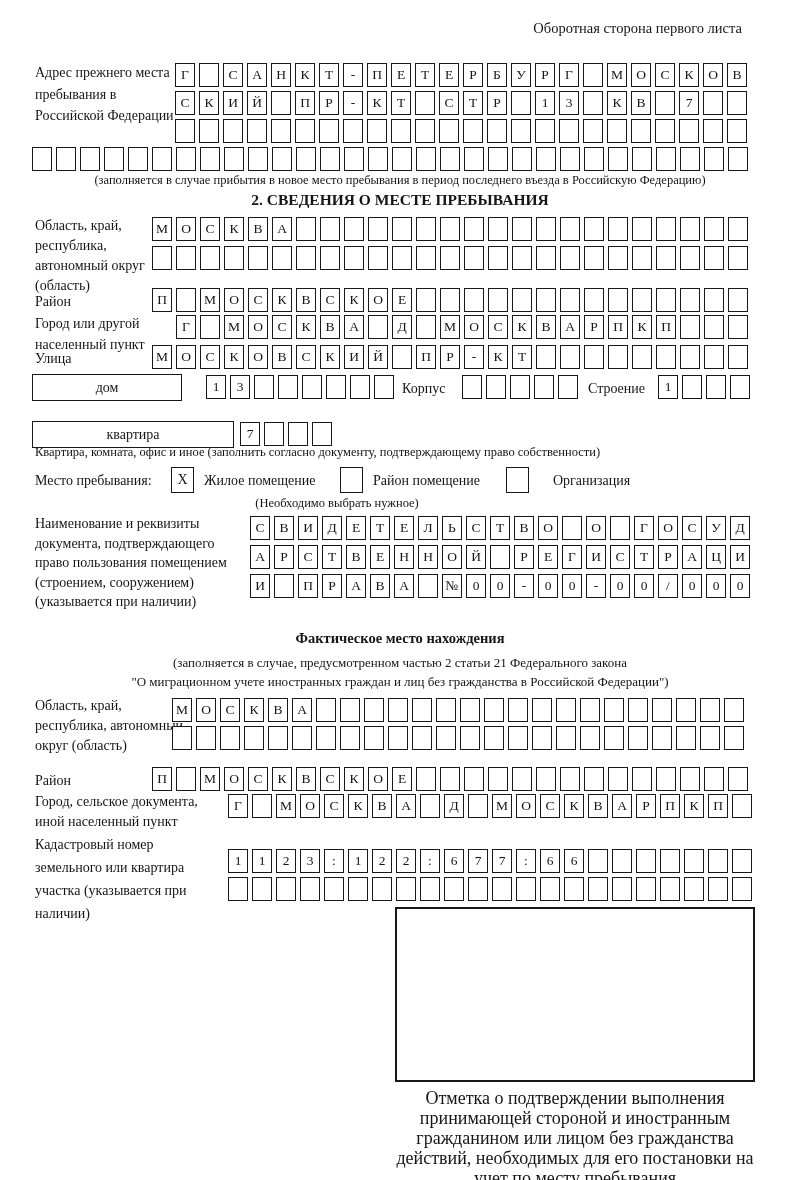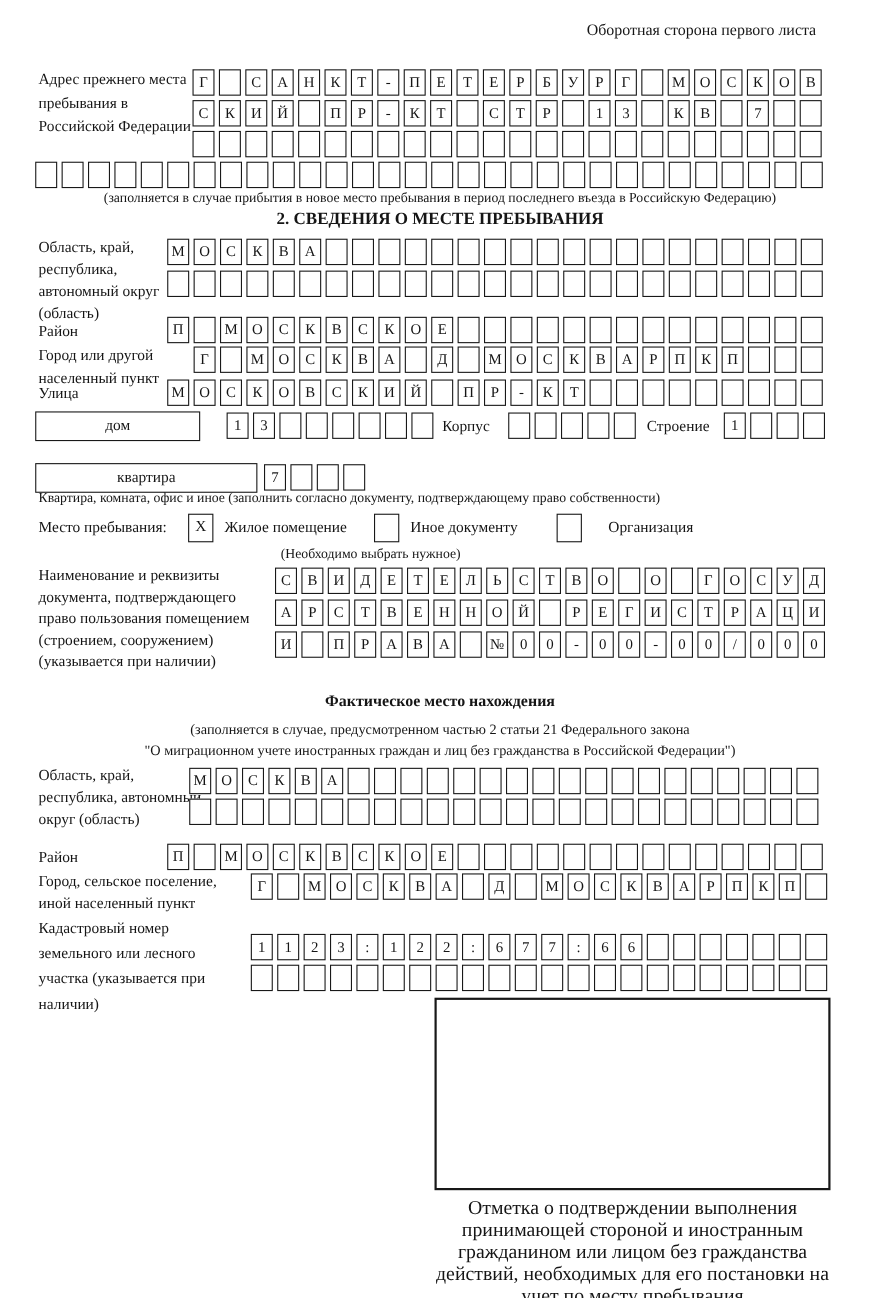--- a/index.html
+++ b/index.html
@@ -340,7 +340,7 @@
   <div class="chk" style="left:171px;top:467px;">X</div>
   <div class="lbl" style="left:204px;top:470px;">Жилое помещение</div>
   <div class="chk" style="left:340px;top:467px;"></div>
-  <div class="lbl" style="left:373px;top:470px;">Иное документу</div>
+  <div class="lbl" style="left:373px;top:470px;">Район помещение</div>
   <div class="chk" style="left:506px;top:467px;"></div>
   <div class="lbl" style="left:553px;top:470px;">Организация</div>
   <div class="cap" style="left:32px;top:496px;width:610px;text-align:center;">(Необходимо выбрать нужное)</div>

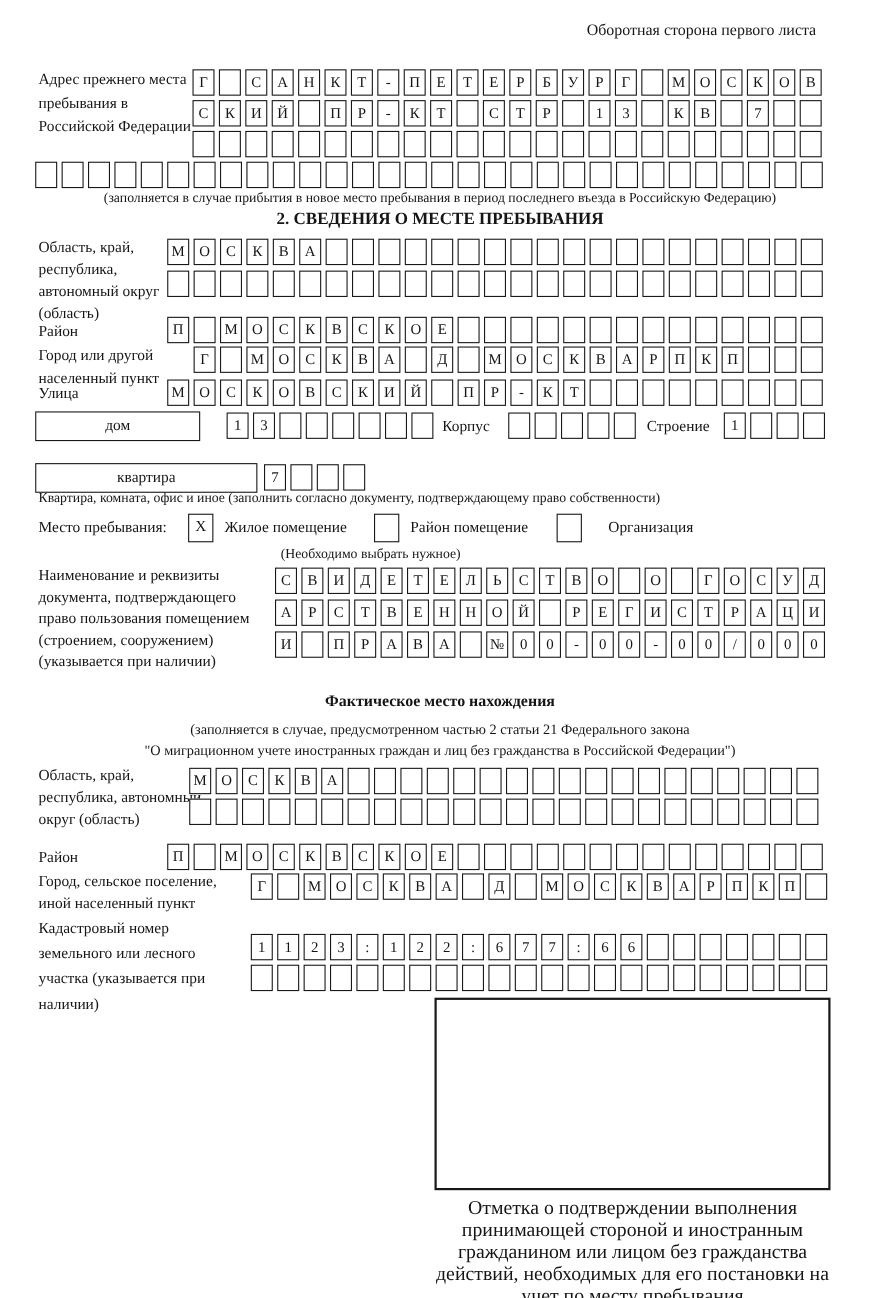--- a/index.html
+++ b/index.html
@@ -503,7 +503,7 @@
       <div class="cell"></div>
     </div>
 
-  <div class="lbl" style="left:35px;top:792px;width:195px;line-height:20px;">Город, сельское поселение, иной населенный пункт</div>
+  <div class="lbl" style="left:35px;top:792px;width:195px;line-height:20px;">Город, сельское документа, иной населенный пункт</div>
   <div class="cellrow" style="left:228px;top:794px;">
       <div class="cell">Г</div>
       <div class="cell"></div>

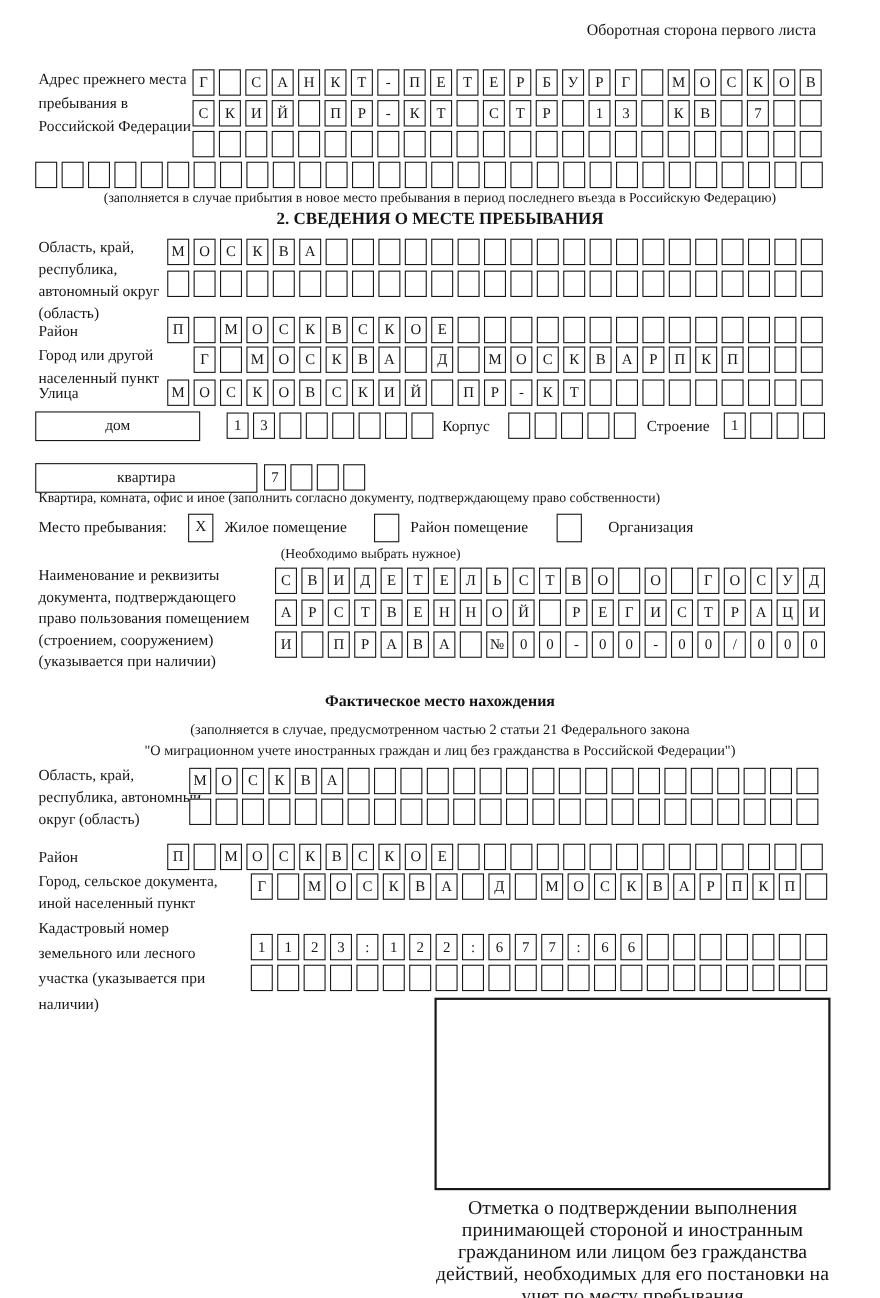--- a/index.html
+++ b/index.html
@@ -529,7 +529,7 @@
       <div class="cell"></div>
     </div>
 
-  <div class="lbl" style="left:35px;top:833px;width:175px;line-height:23px;">Кадастровый номер земельного или лесного участка (указывается при наличии)</div>
+  <div class="lbl" style="left:35px;top:833px;width:175px;line-height:23px;">Кадастровый номер земельного или квартира участка (указывается при наличии)</div>
   <div class="cellrow" style="left:228px;top:849px;">
       <div class="cell">1</div>
       <div class="cell">1</div>

